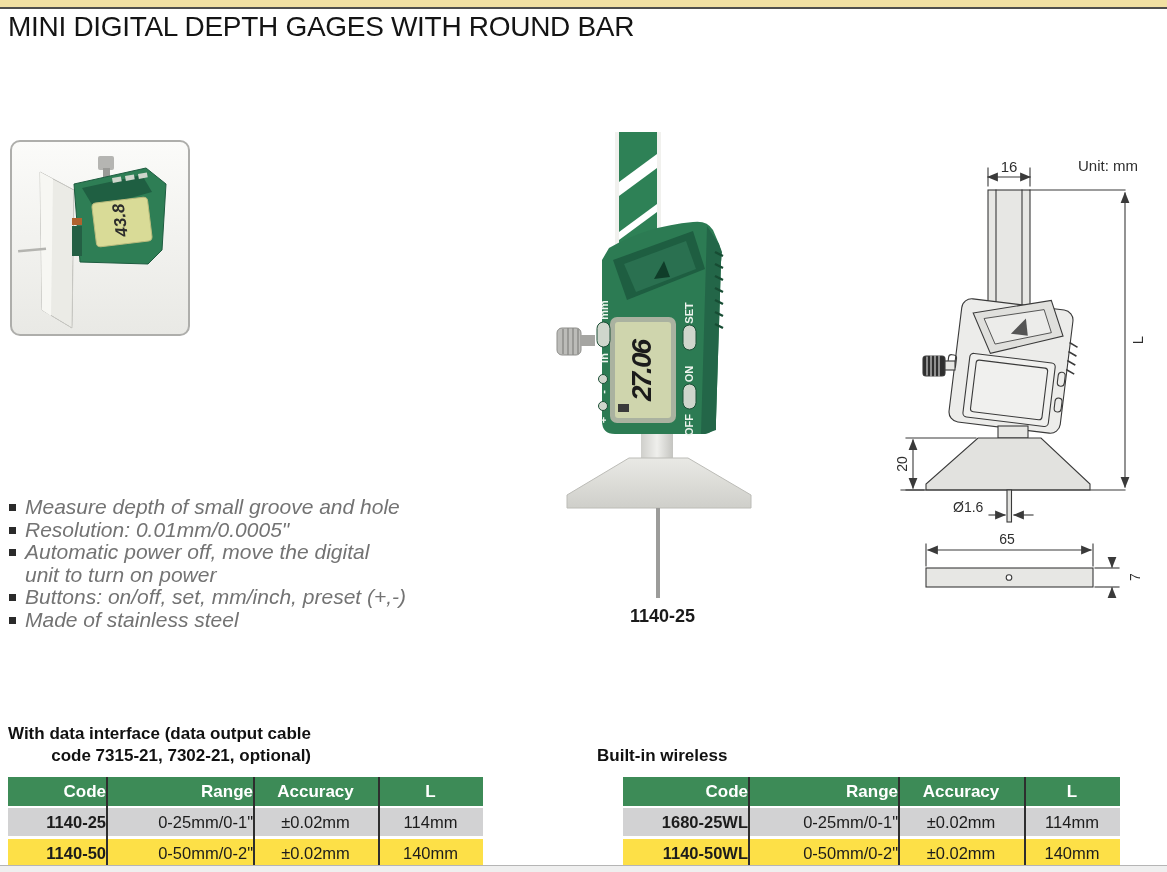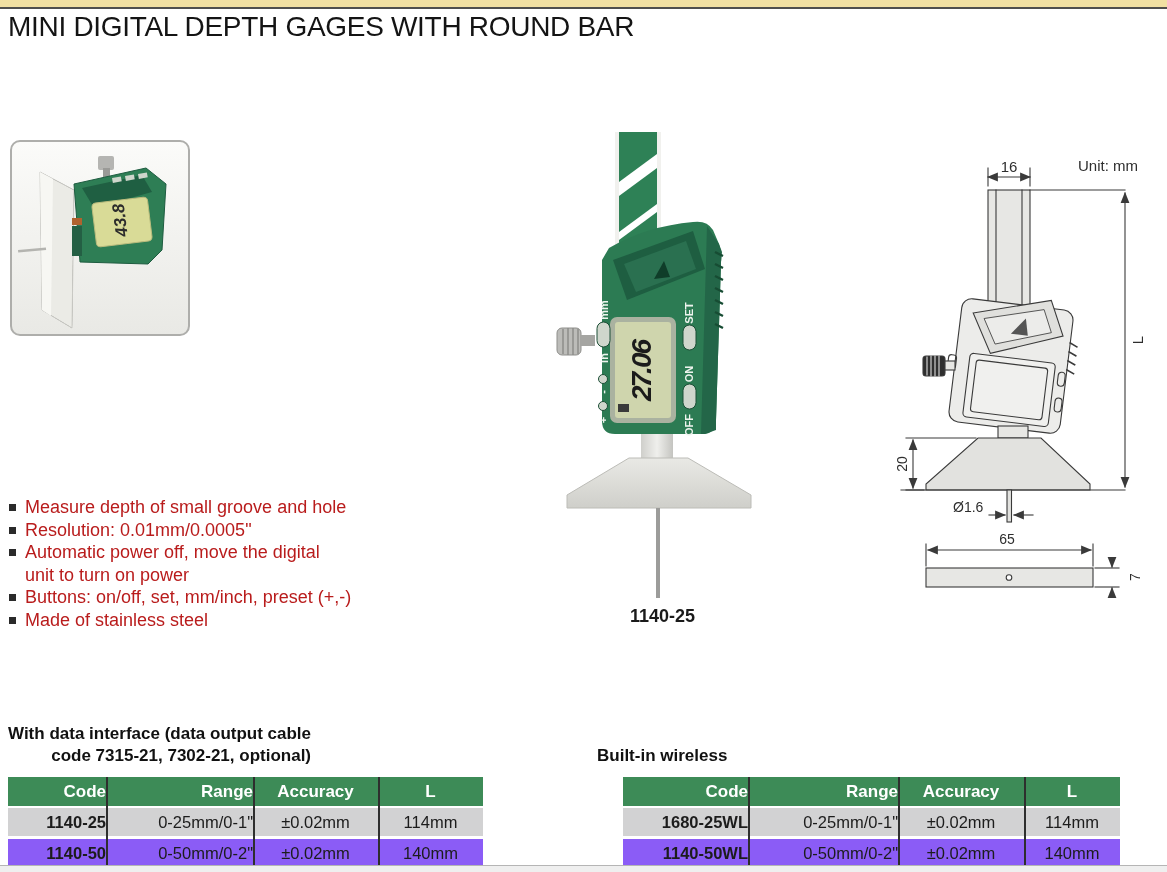--- a/index.html
+++ b/index.html
@@ -14,8 +14,8 @@
          background:linear-gradient(#fbfbf9,#e9e9e5);}
   
   #features{left:8px;top:496px;width:420px;list-style:none;margin:0;padding:0;}
-  #features li{position:relative;padding-left:17px;font-size:18px;line-height:22.5px;
-               color:#b91c1c;white-space:pre-line;}
+  #features li{position:relative;padding-left:17px;font-size:21px;line-height:22.5px;
+               color:#737373;white-space:pre-line;font-style:italic;}
   #features li::before{content:"";position:absolute;left:1px;top:8px;width:7px;height:7px;background:#2a2a2a;}
   
   #model-label{left:555px;top:606px;width:215px;text-align:center;font-size:18px;font-weight:bold;color:#1a1a1a;}

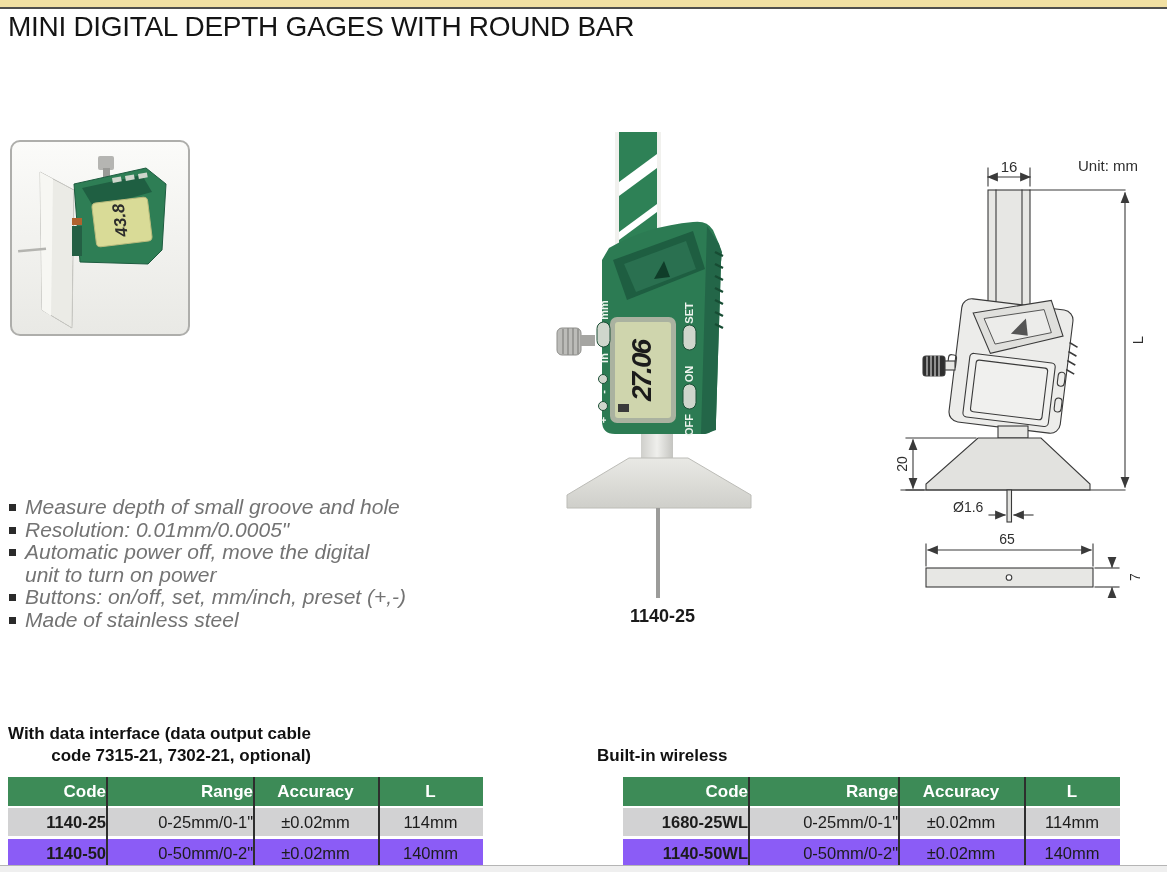--- a/index.html
+++ b/index.html
@@ -32,7 +32,7 @@
   .t-data .c{font-size:16.5px;line-height:28px;color:#1c1c1c;}
   .t-data + .t-data{margin-top:3px;}
   .r1{background:#d2d2d3;}
-  .r2{background:#8b5cf6;}
+  .r2{background:#fde047;}
   .c0,.c1{text-align:right;padding-left:18px;}
   .c2,.c3{text-align:center;}
   .c-code{font-weight:bold;}

